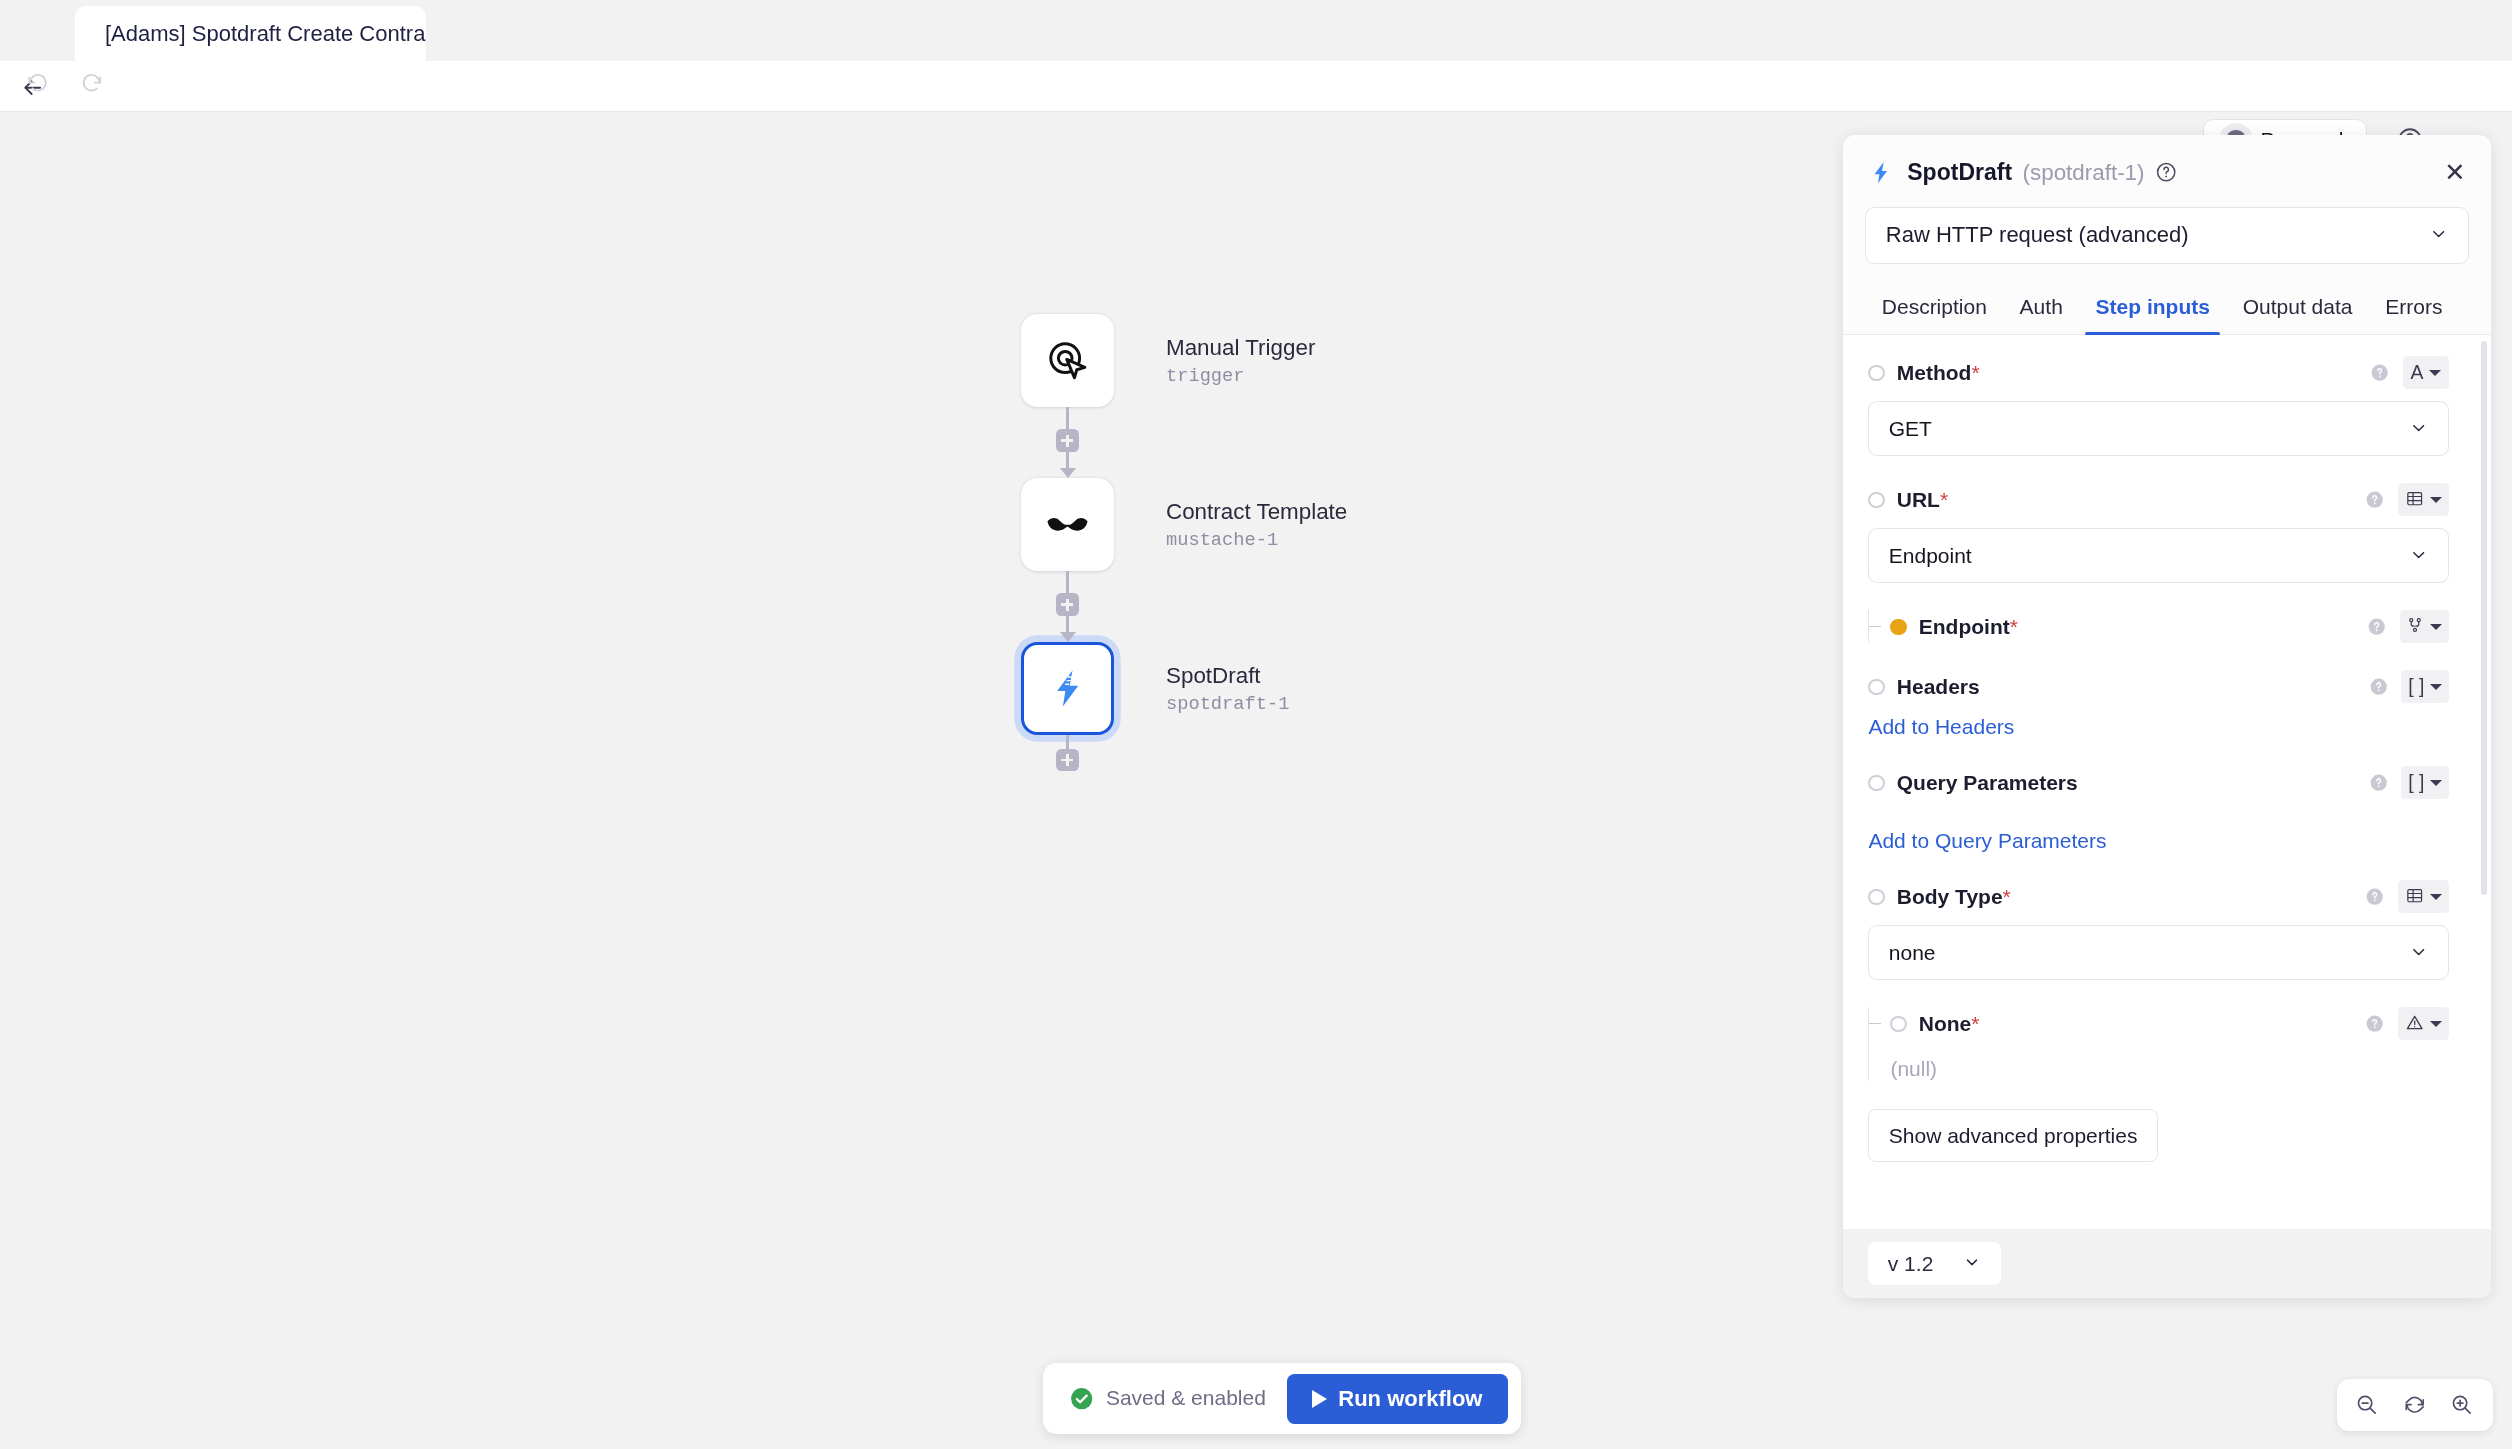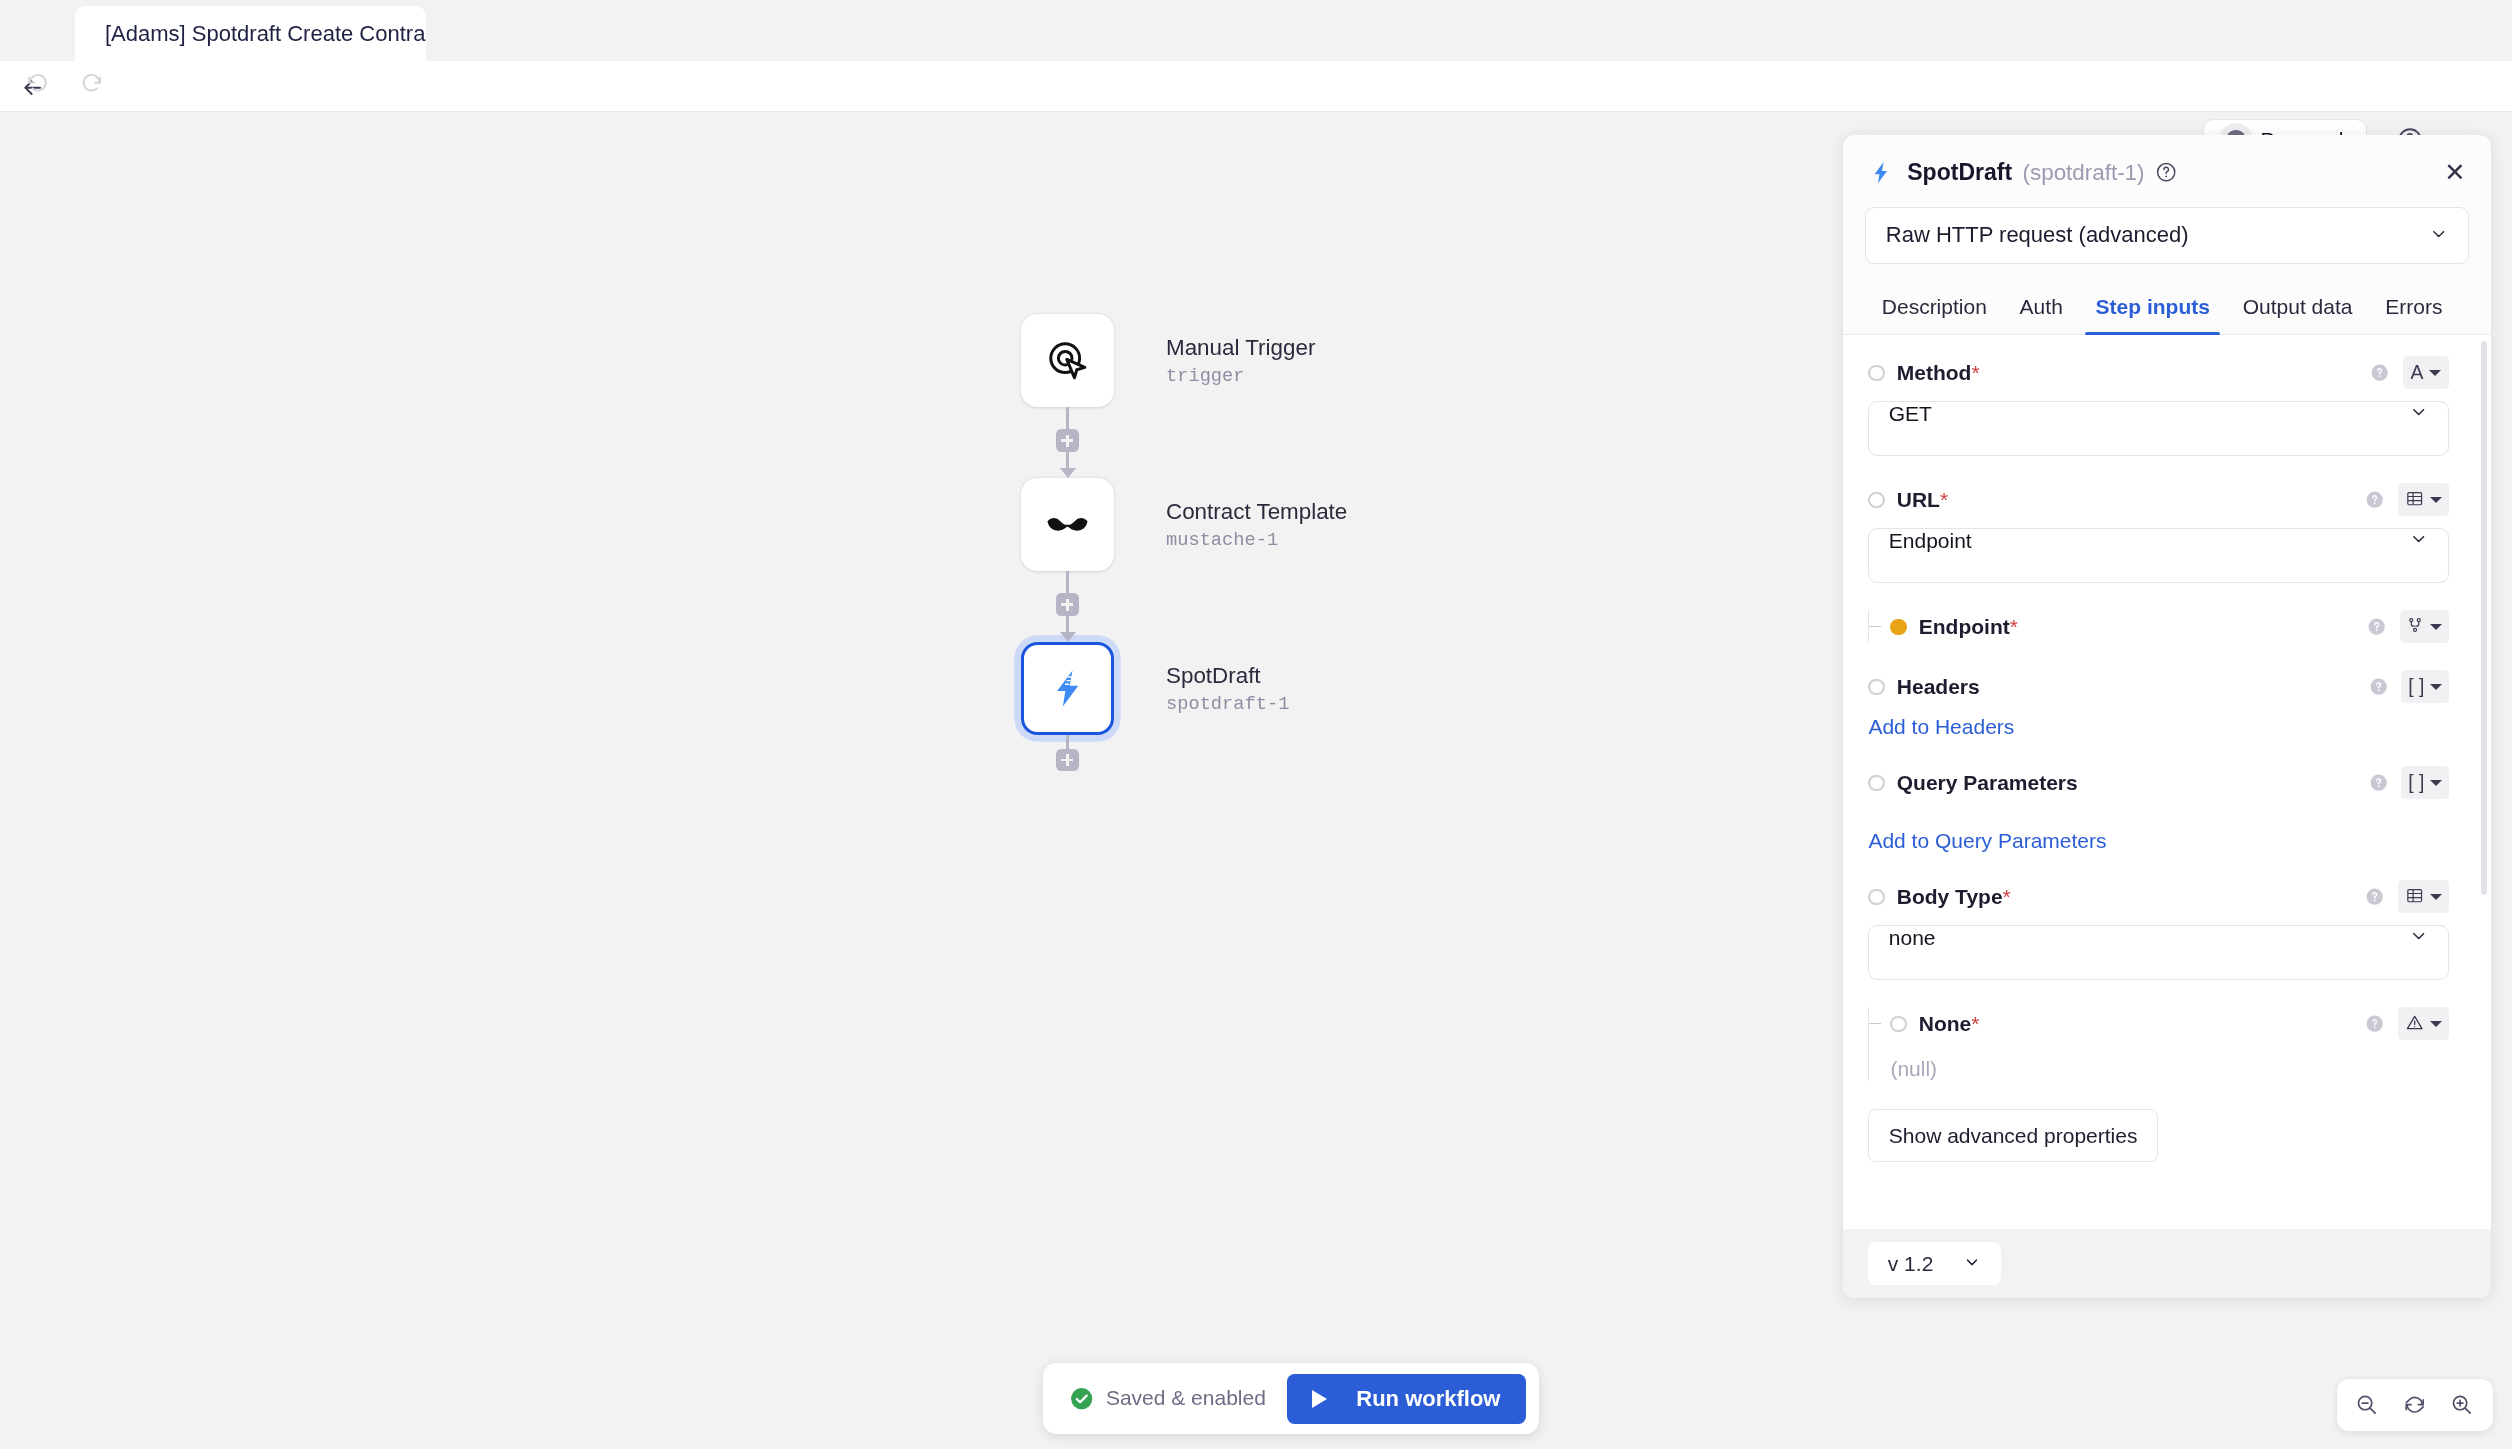--- a/index.html
+++ b/index.html
@@ -216,7 +216,7 @@
   .select-box {
     margin-top: 12px; height: 55px; background: #fff;
     border: 1.5px solid #e4e4ea; border-radius: 9px;
-    display: flex; padding: 0 19.4px; cursor: pointer;
+    display: flex; align-items: center; padding: 0 19.4px; cursor: pointer;
   }
   .select-val { font-size: 21px; color: #15151f; }
 

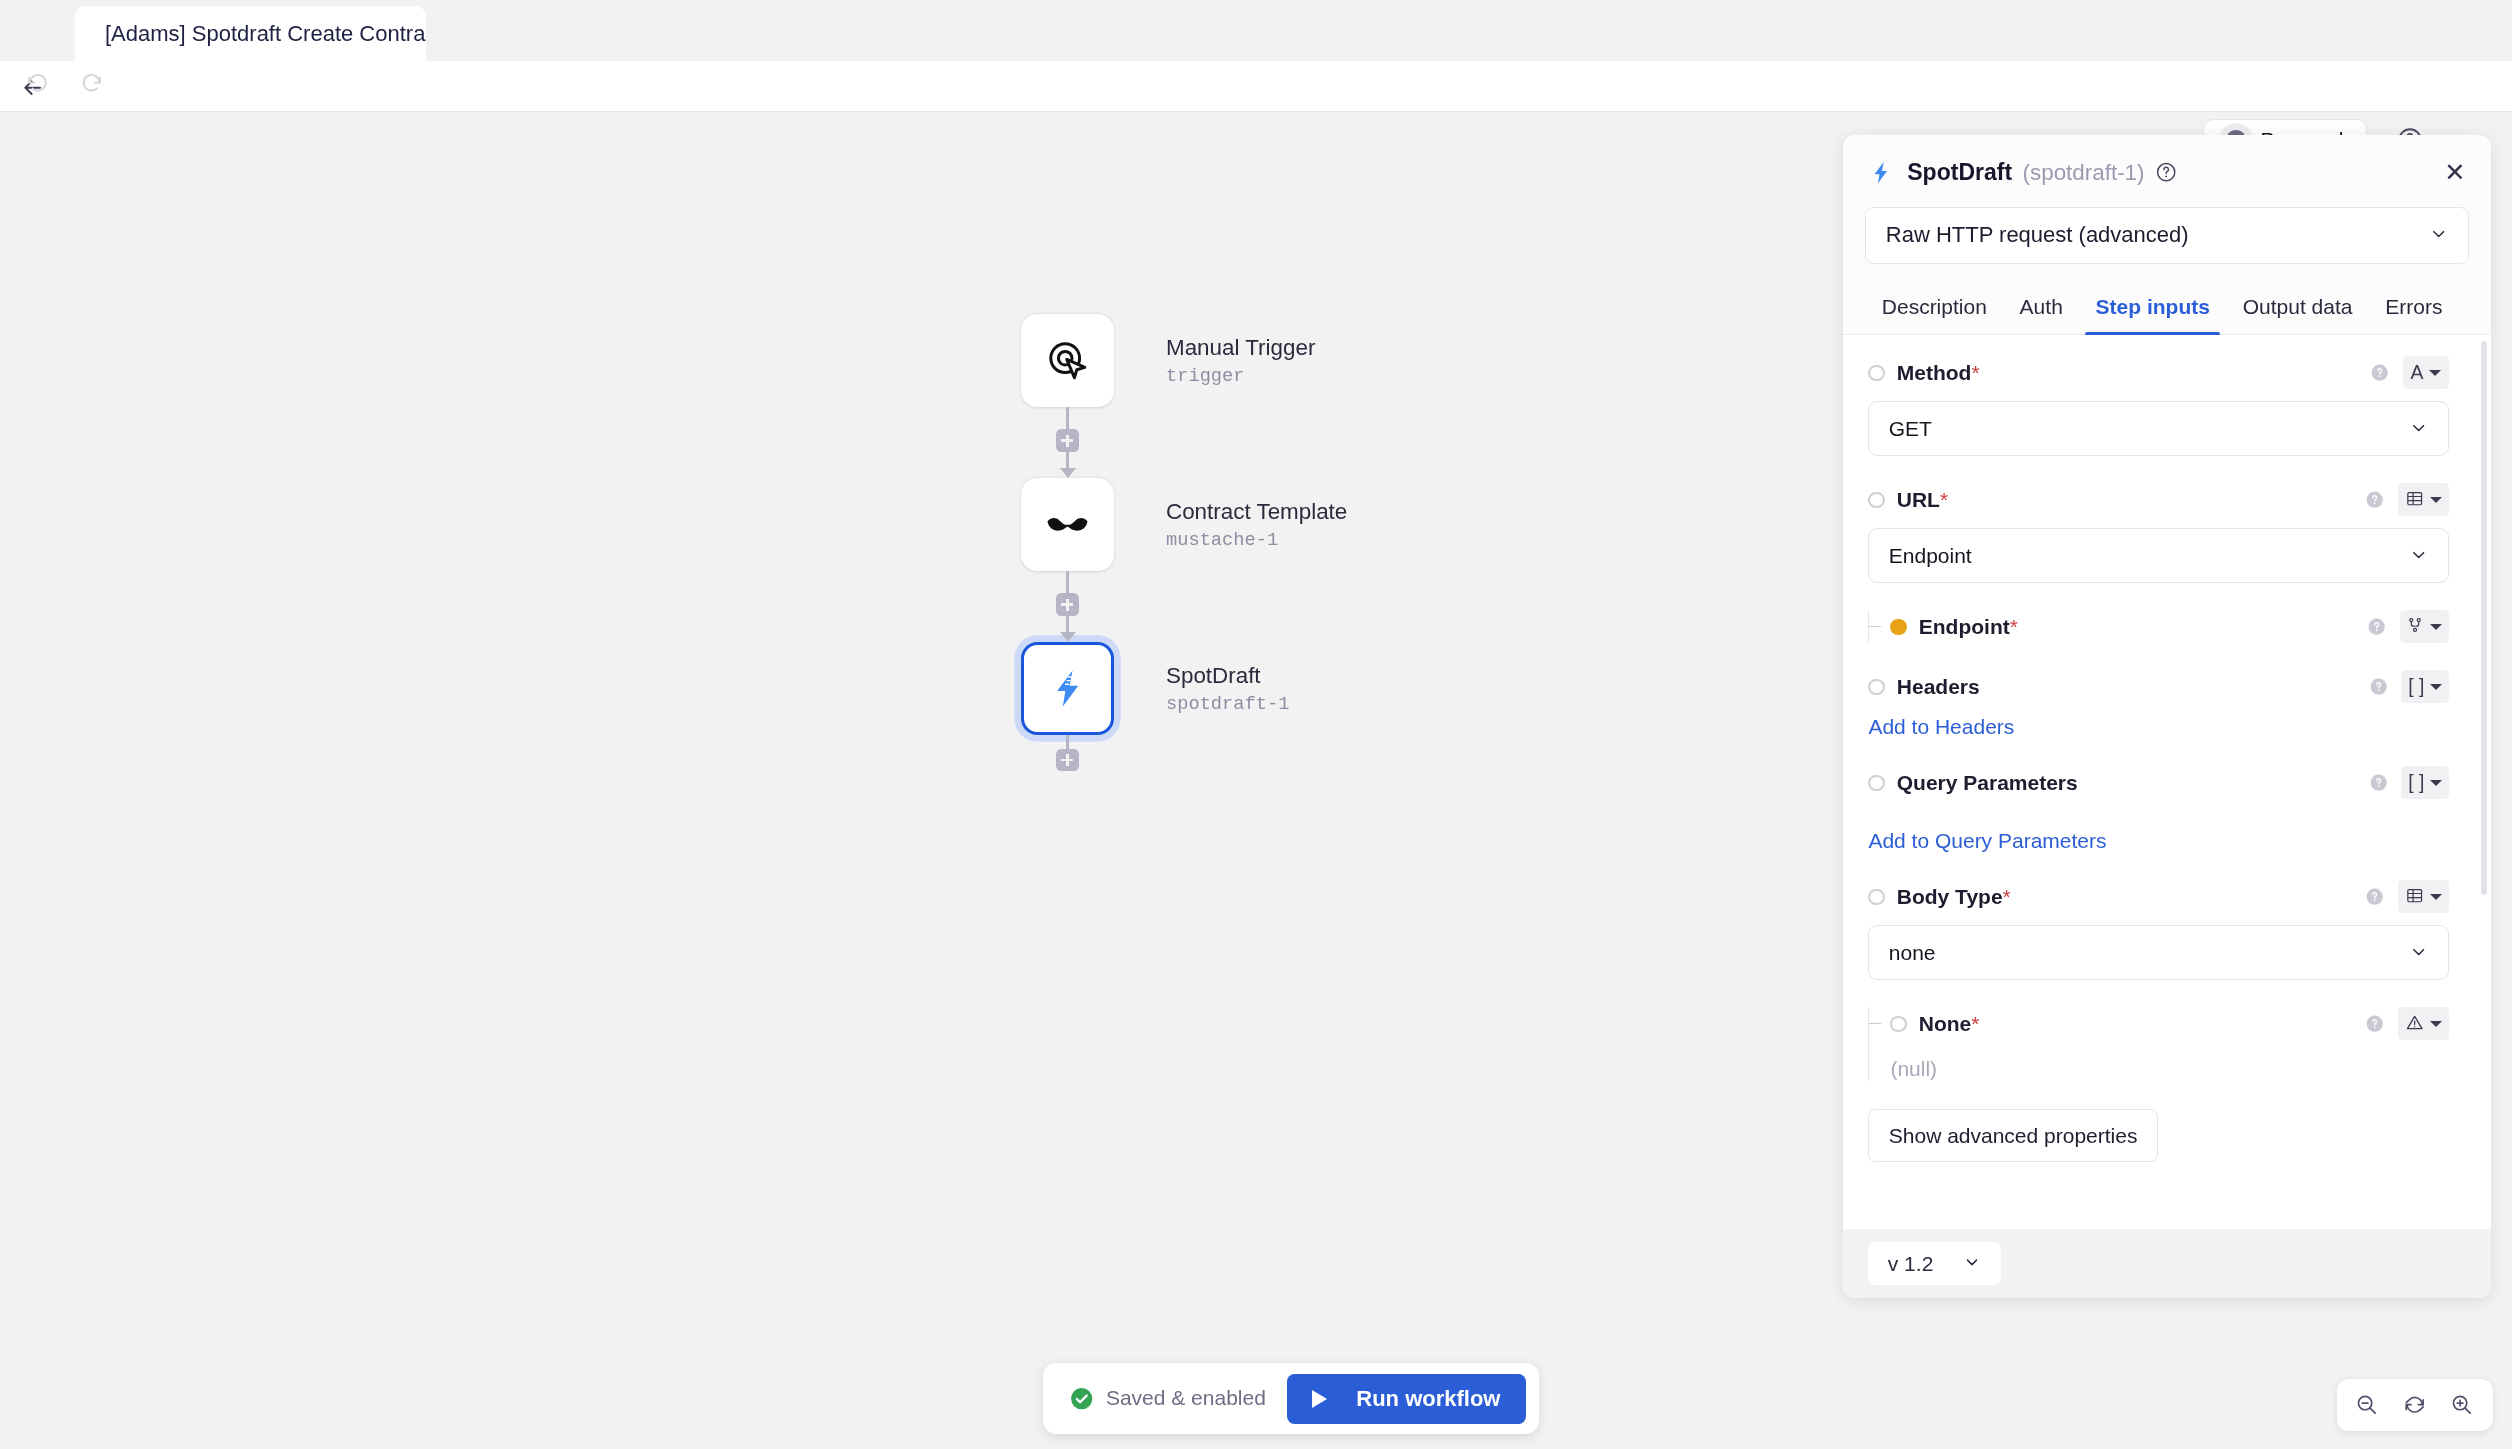--- a/index.html
+++ b/index.html
@@ -128,7 +128,7 @@
   .run-btn {
     background: #2b5ed6; color: #fff; border: none; border-radius: 7.5px;
     padding: 12px 25.4px; font-size: 22px; font-weight: 700; cursor: pointer;
-    display: flex; align-items: center; gap: 29px;
+    display: flex; align-items: center; gap: 11px;
     font-family: "Liberation Sans", sans-serif;
   }
   .play-tri {

